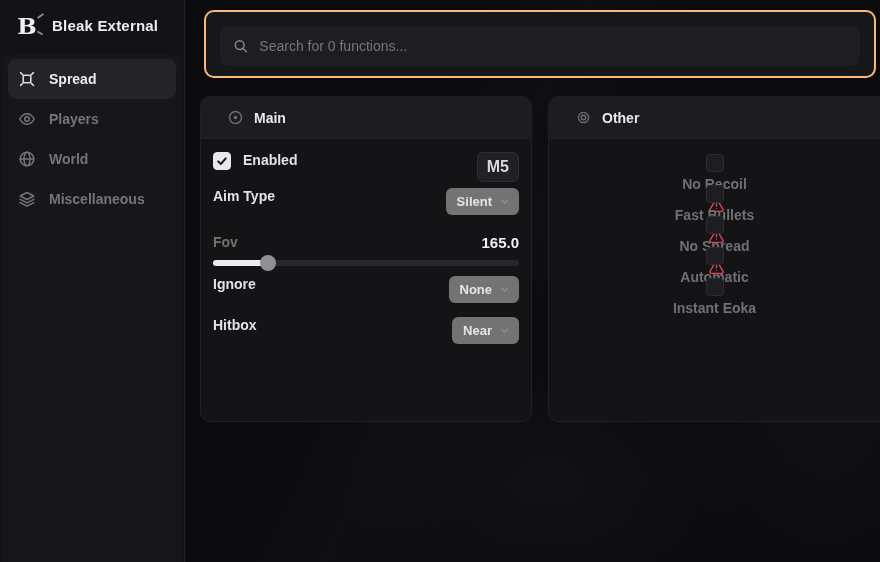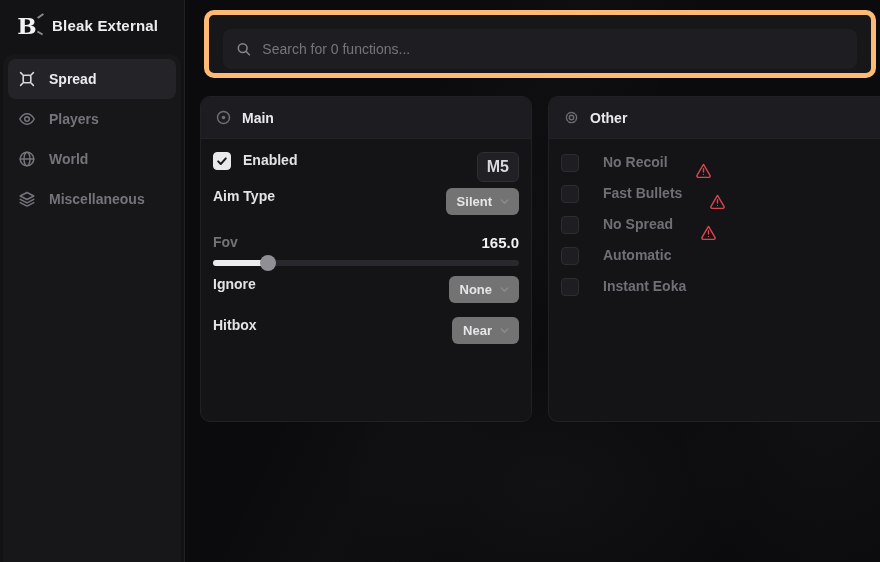--- a/index.html
+++ b/index.html
@@ -55,7 +55,7 @@
 
   .search-wrap {
     margin:10px 4px 0 19px; height:68px; background:#17171a;
-    border-radius:10px; padding:14px; border:5px solid #fdba74;
+    border-radius:10px; padding:14px; border:2px solid #fdba74;
   }
   .search-box {
     height:40px; background:#1e1e22; border-radius:8px;

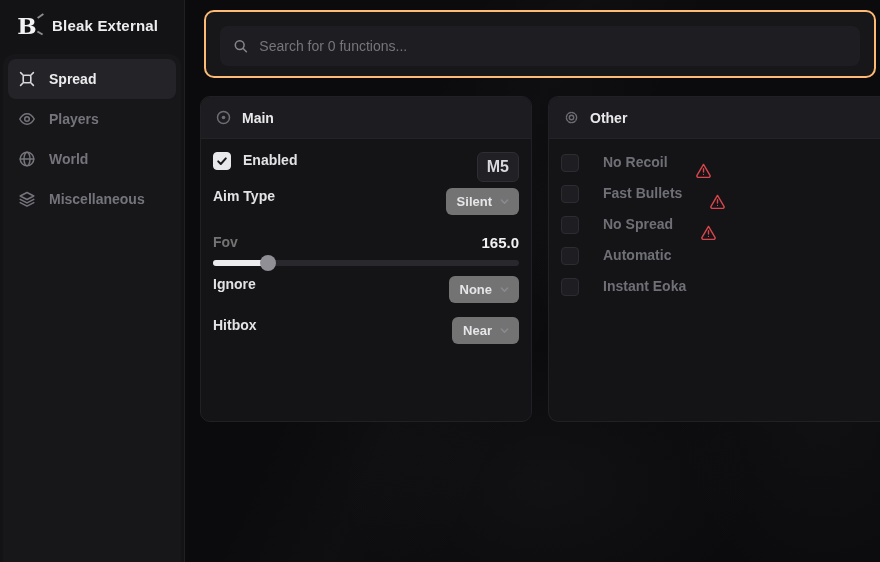--- a/index.html
+++ b/index.html
@@ -77,7 +77,7 @@
   .panel.other { flex:1; border-right:none; border-radius:10px 0 0 10px; }
   .panel-header {
     height:42px; background:#1d1d21; display:flex; align-items:center;
-    gap:10px; padding:0 14px; border-bottom:1px solid #232327; flex:0 0 42px;
+    gap:10px; padding:0 26px; border-bottom:1px solid #232327; flex:0 0 42px;
   }
   .panel-header .title { font-size:14px; font-weight:700; color:#e9e9ec; }
   .panel-body { padding:6px 12px 10px 12px; flex:1; }

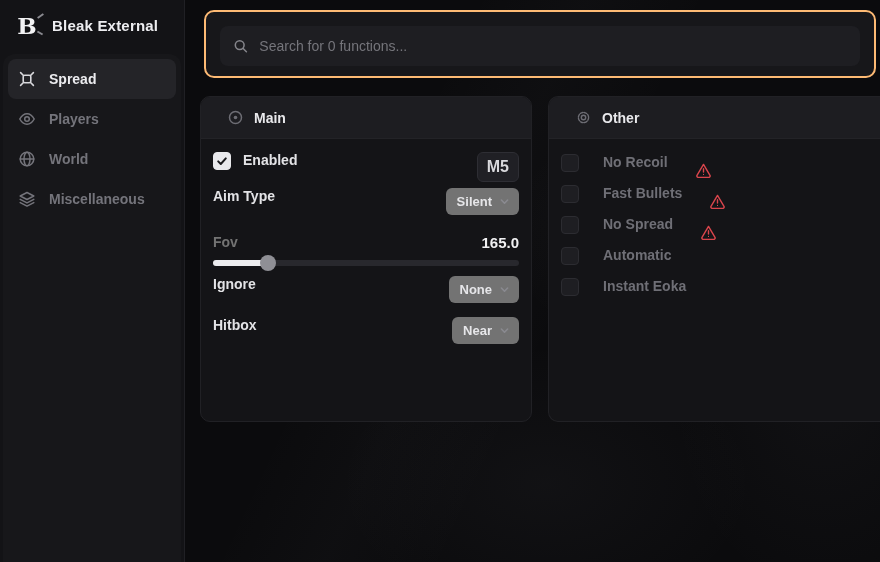--- a/index.html
+++ b/index.html
@@ -116,7 +116,7 @@
     background:#8f8f95; transform:translate(-50%,-50%); left:18%;
   }
 
-  .orow { height:31px; display:flex; gap:24px; }
+  .orow { height:31px; display:flex; align-items:center; gap:4px;flex-direction:column; }
   .orow:first-child { margin-top:9px; }
   .olbl { font-size:14px; font-weight:600; color:#6f6f76; }
   .warn { display:flex; align-items:center; margin-left:3px; }

